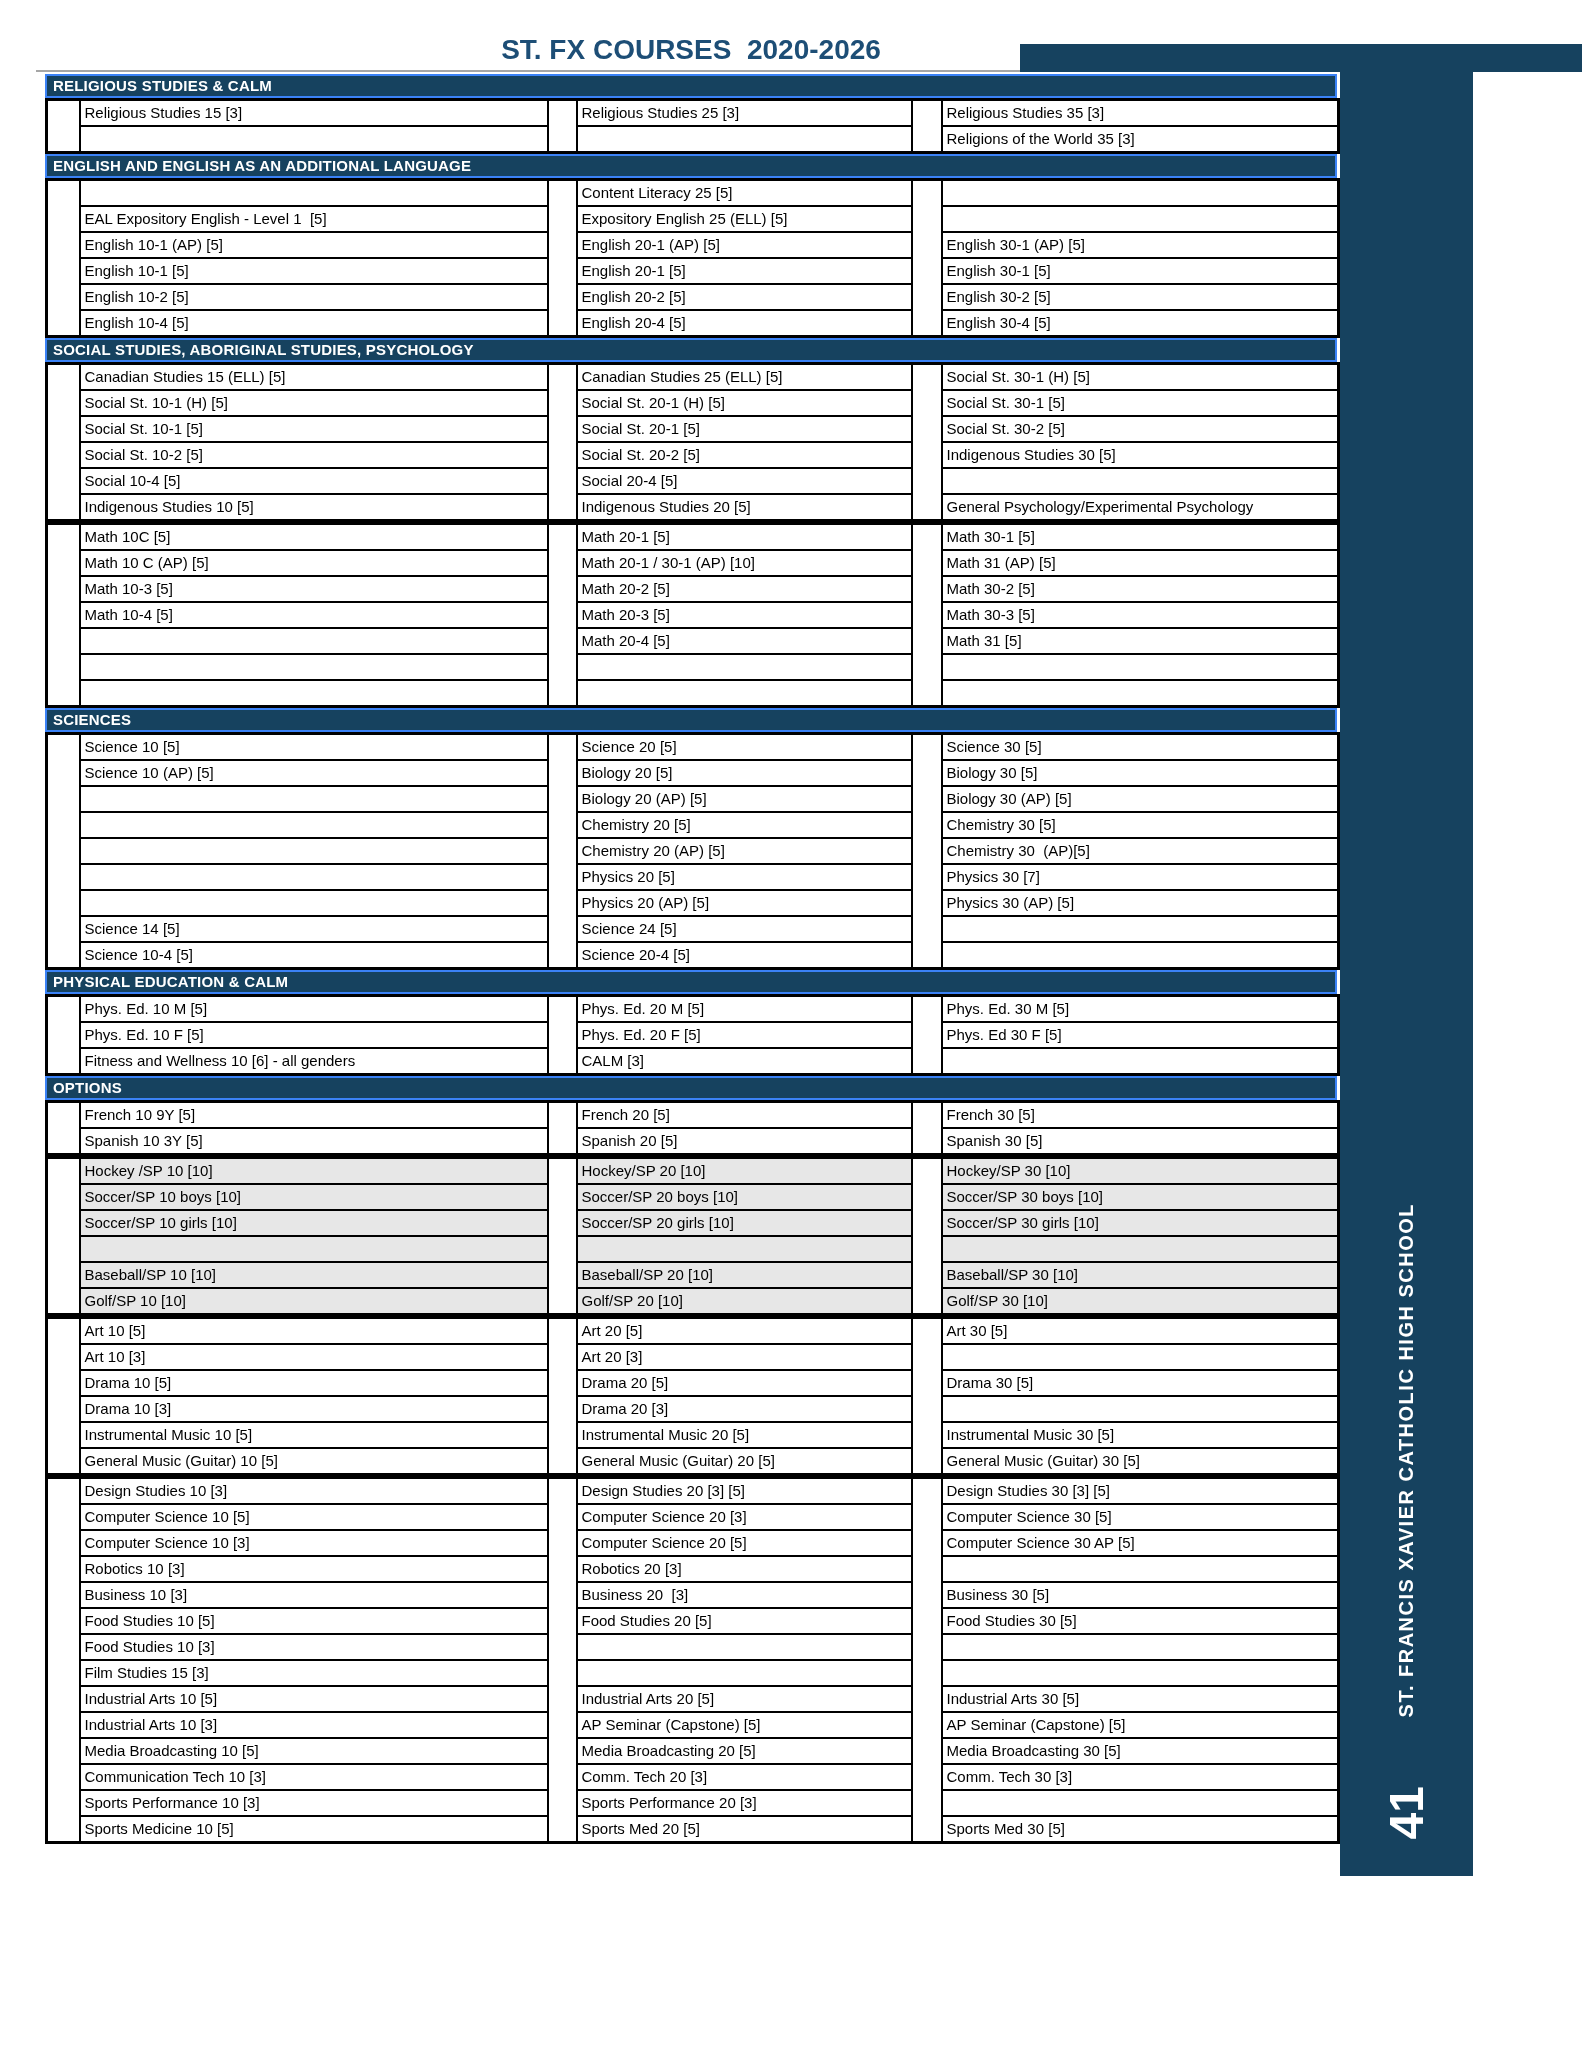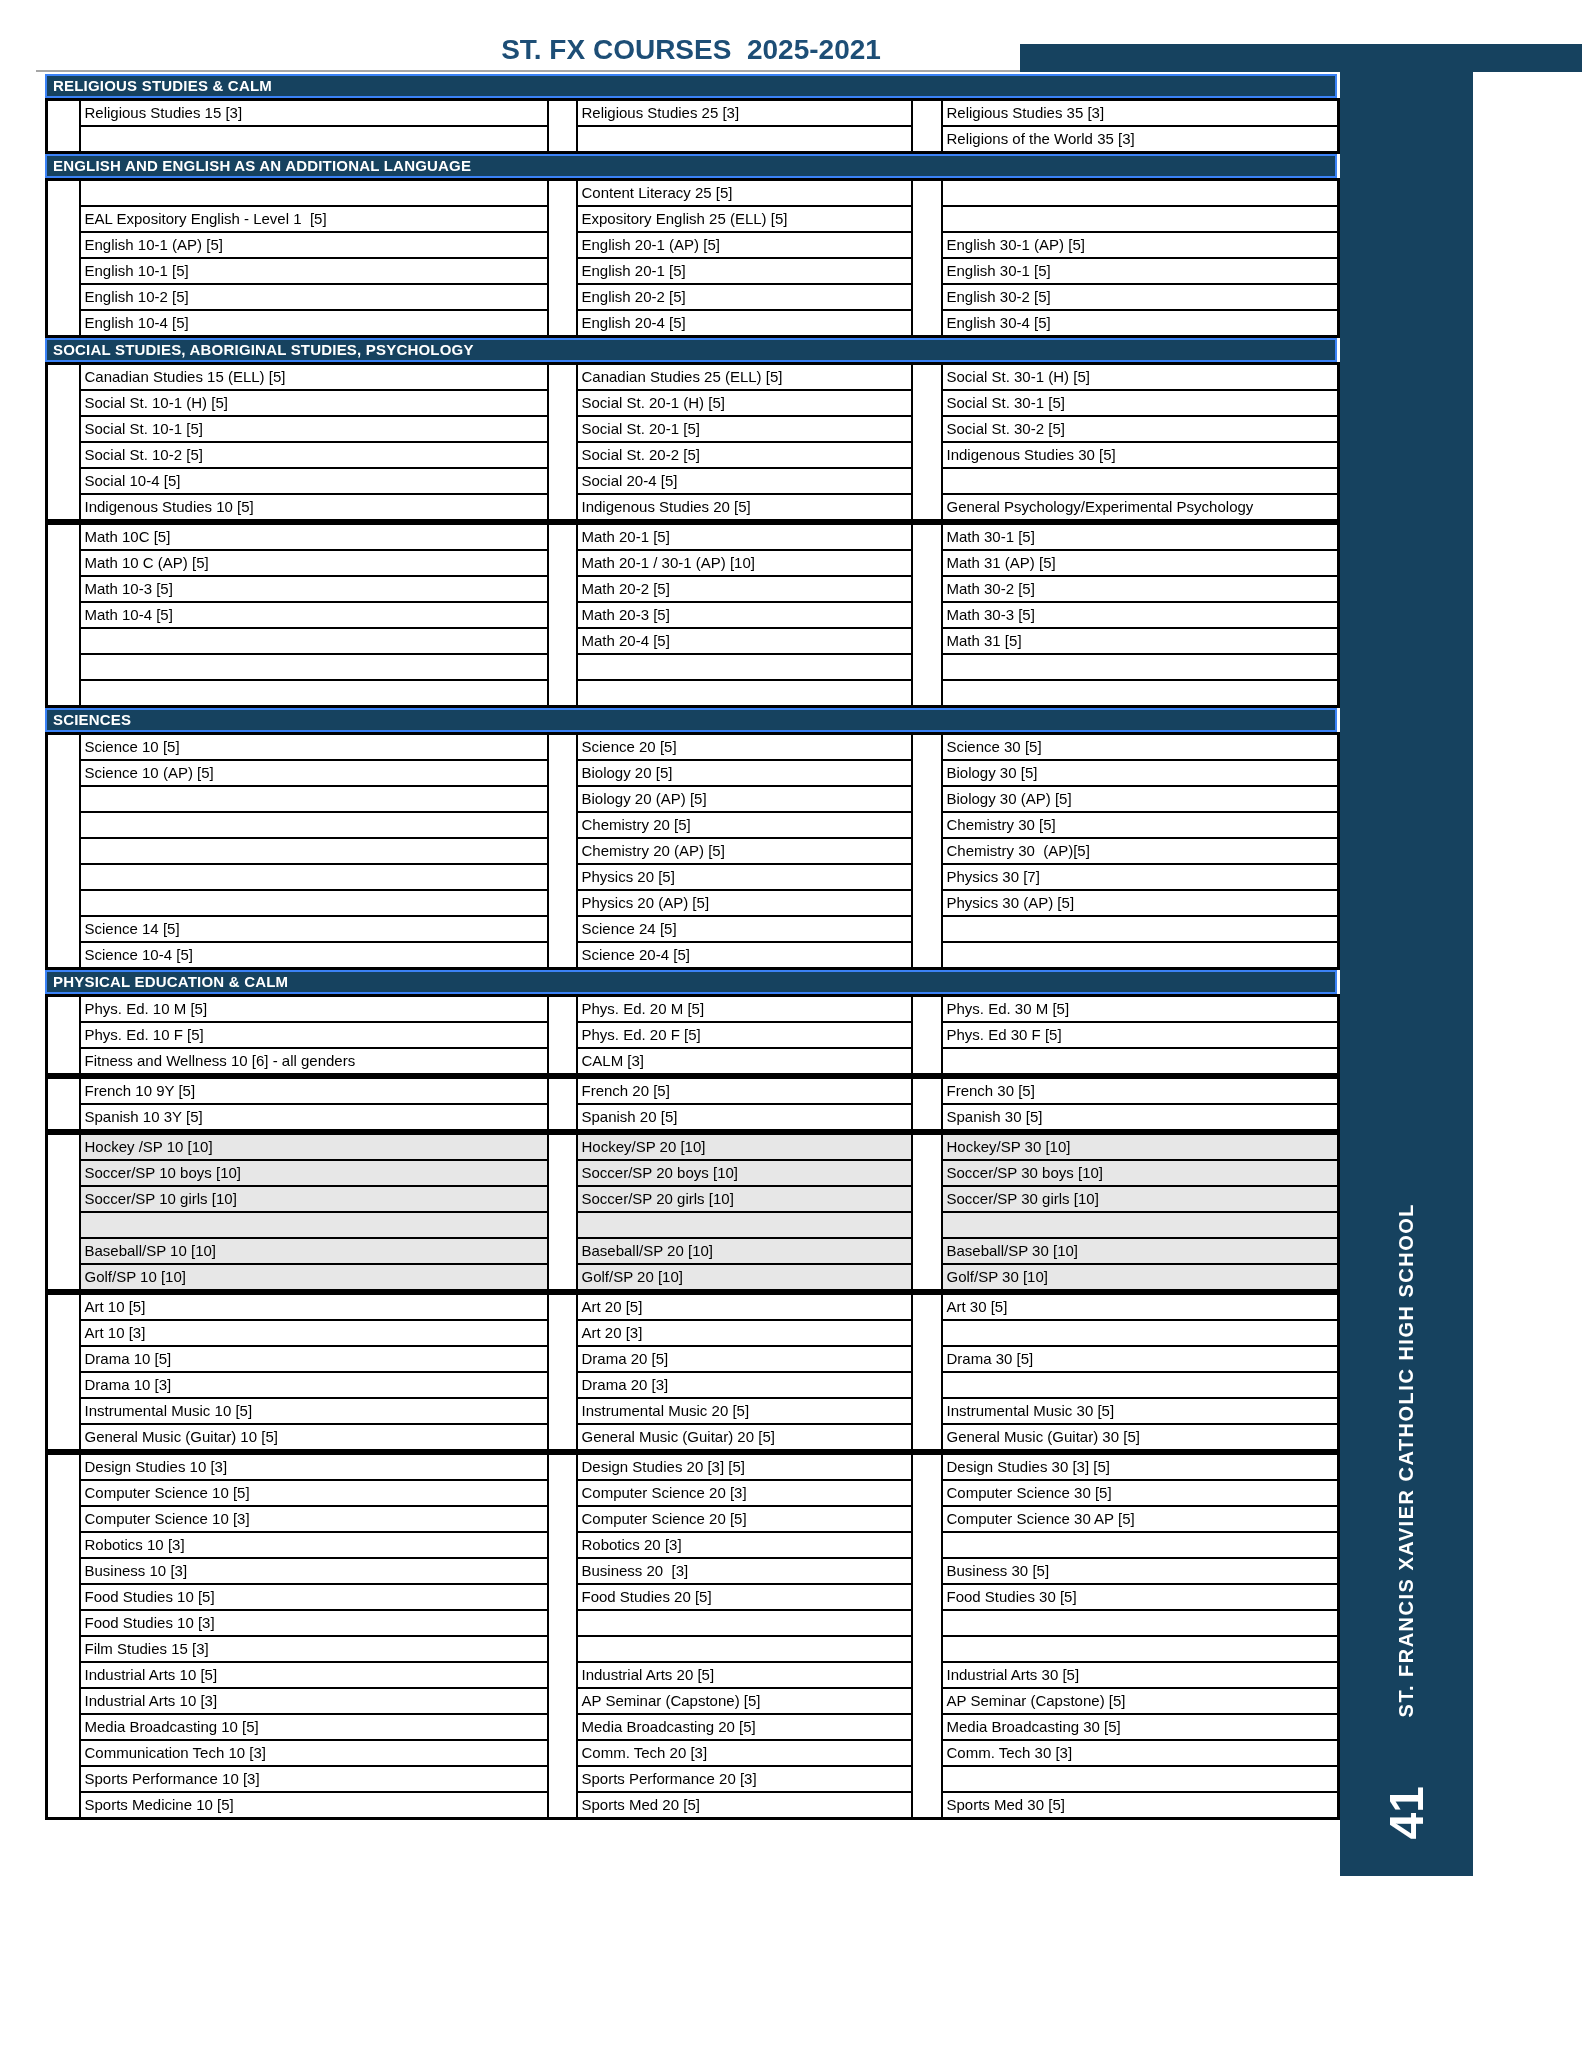--- a/index.html
+++ b/index.html
@@ -56,7 +56,7 @@
 </head>
 <body>
 
-<div class="page-title">ST. FX COURSES  2025-2021</div>
+<div class="page-title">ST. FX COURSES  2020-2026</div>
 <div class="title-rule"></div>
 <div class="topbar"></div>
 <div class="side-banner"></div>

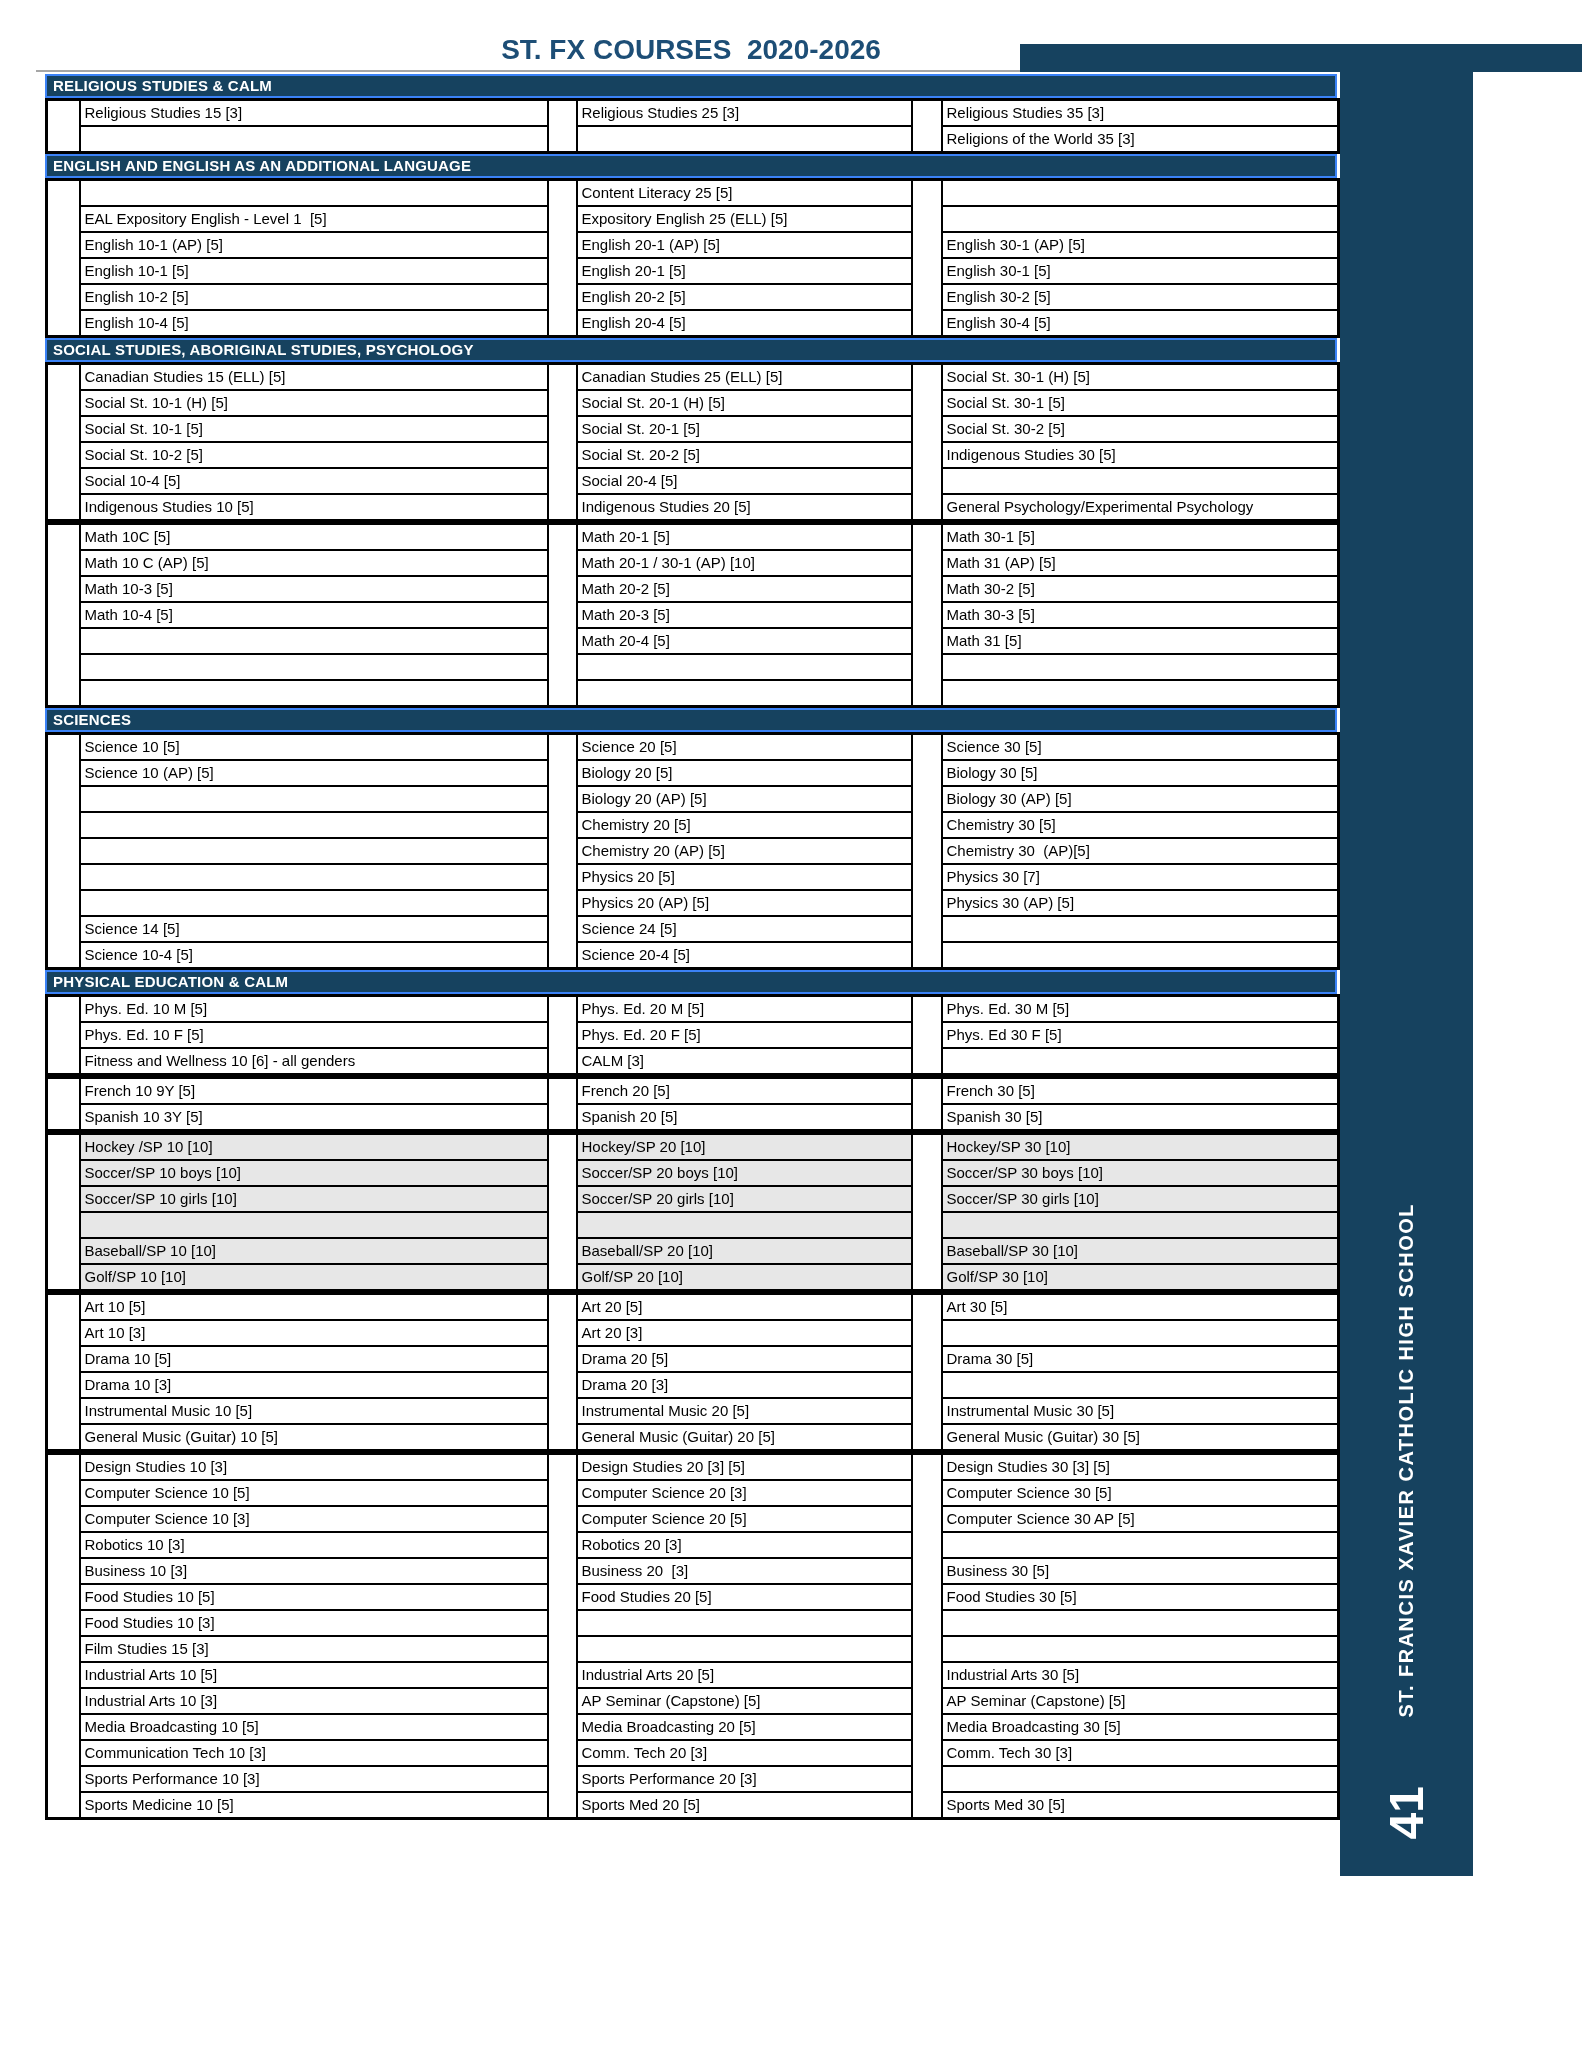--- a/index.html
+++ b/index.html
@@ -328,6 +328,7 @@
         </tr>
       </tbody>
     </table>
+    <div class="sec-header">OPTIONS</div>
     <table class="grid">
       <colgroup>
         <col style="width: 33px;">

